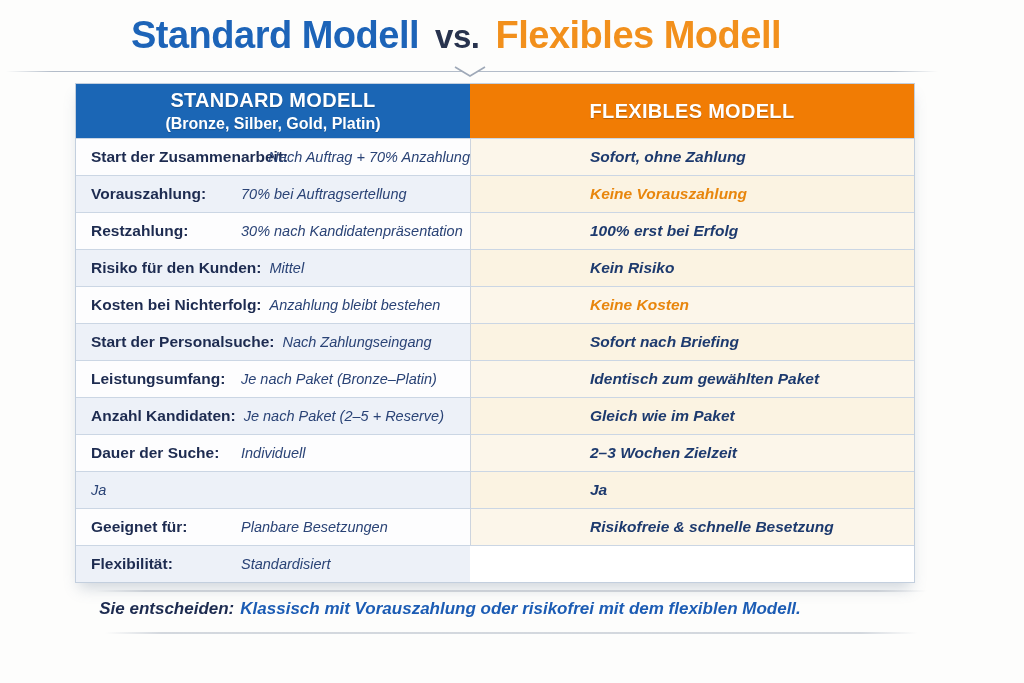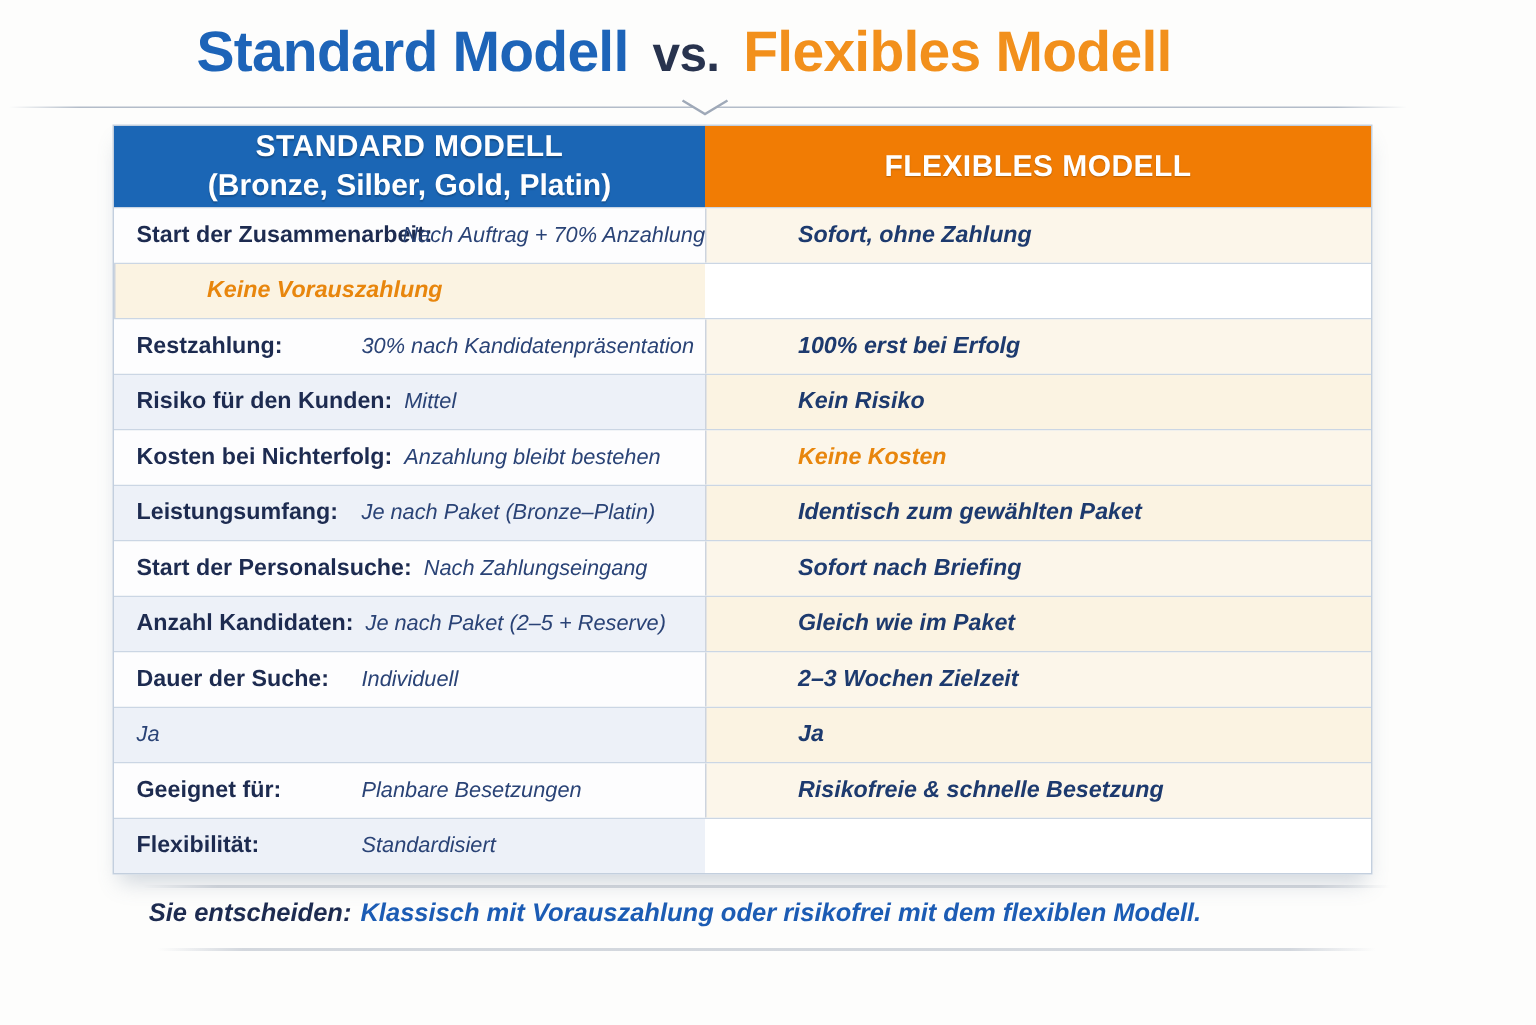--- a/index.html
+++ b/index.html
@@ -29,7 +29,7 @@
                align-items:center; justify-content:center; }
   .hdr-title { font-size:20px; font-weight:bold; letter-spacing:0.3px;
                text-shadow:0 1px 1px rgba(0,0,0,0.25); }
-  .hdr-sub   { font-size:20px; font-weight:bold; margin-top:2px;
+  .hdr-sub   { font-size:16px; font-weight:bold; margin-top:2px;
                text-shadow:0 1px 1px rgba(0,0,0,0.2); }
 
   .t-row { display:grid; grid-template-columns:394px 1fr; height:37px;

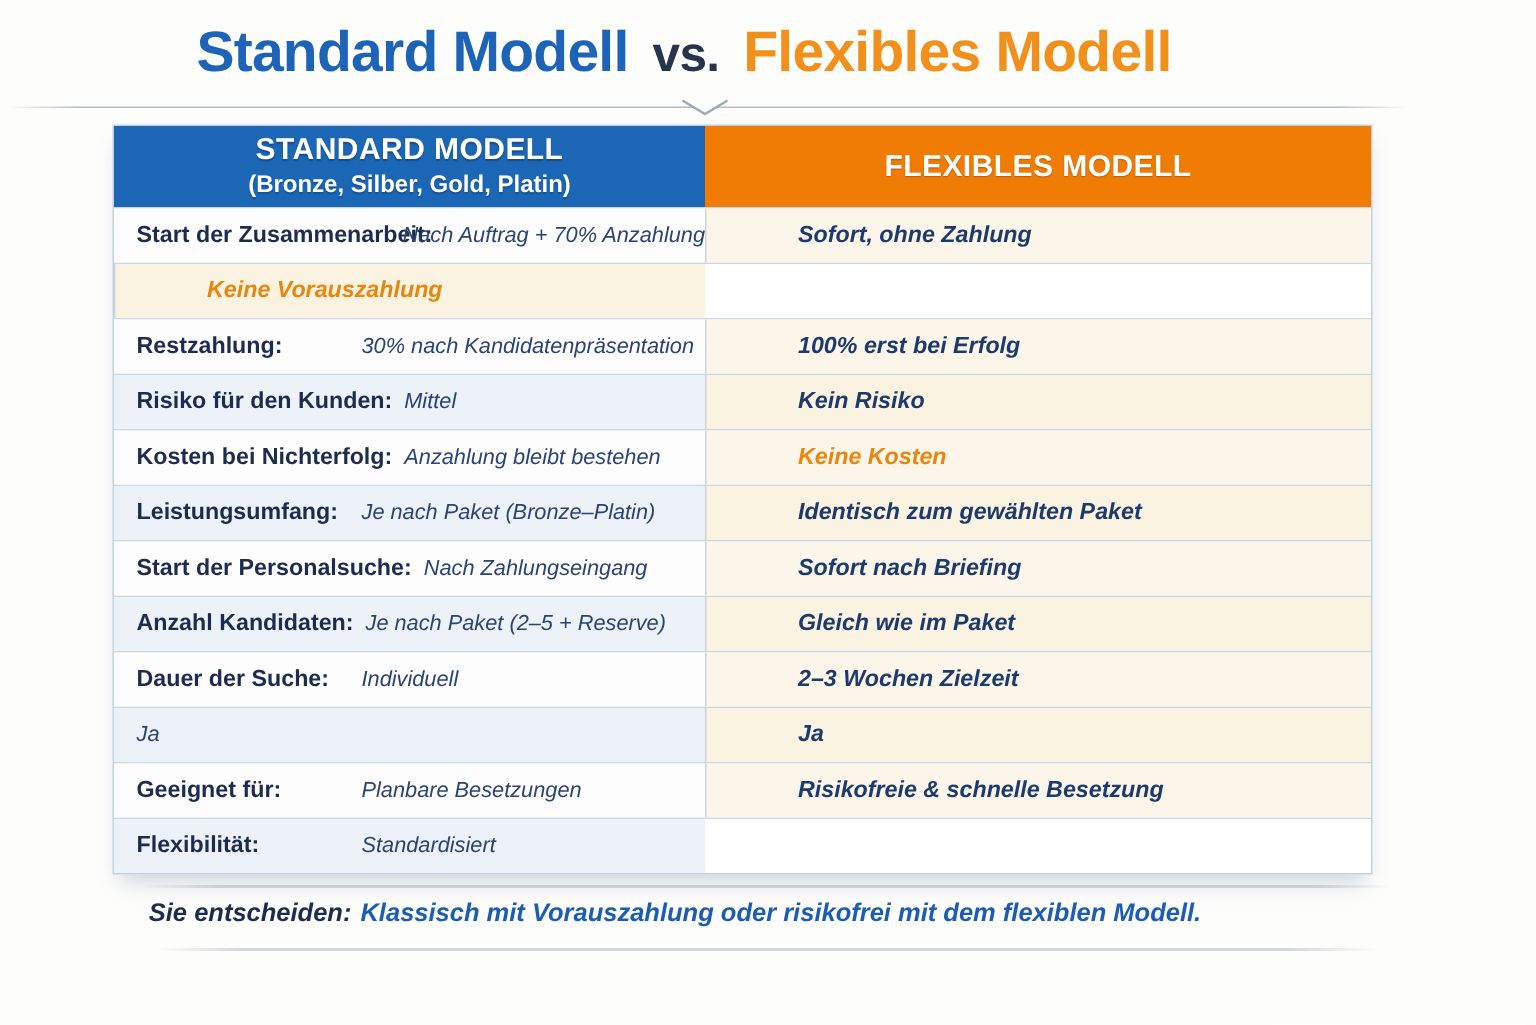--- a/index.html
+++ b/index.html
@@ -36,7 +36,7 @@
            border-top:1px solid var(--row-line); }
   .t-row:first-of-type { border-top:none; }
   .cell-left { display:flex; align-items:center; padding-left:15px; }
-  .cell-right{ display:flex; align-items:center; padding-left:61px;
+  .cell-right{ display:flex; align-items:center; padding-left:119px;
                border-left:1px solid #CDD4DE; }
   .t-row:nth-child(odd)  .cell-left { background:var(--row-blue); }
   .t-row:nth-child(even) .cell-left { background:var(--row-white); }

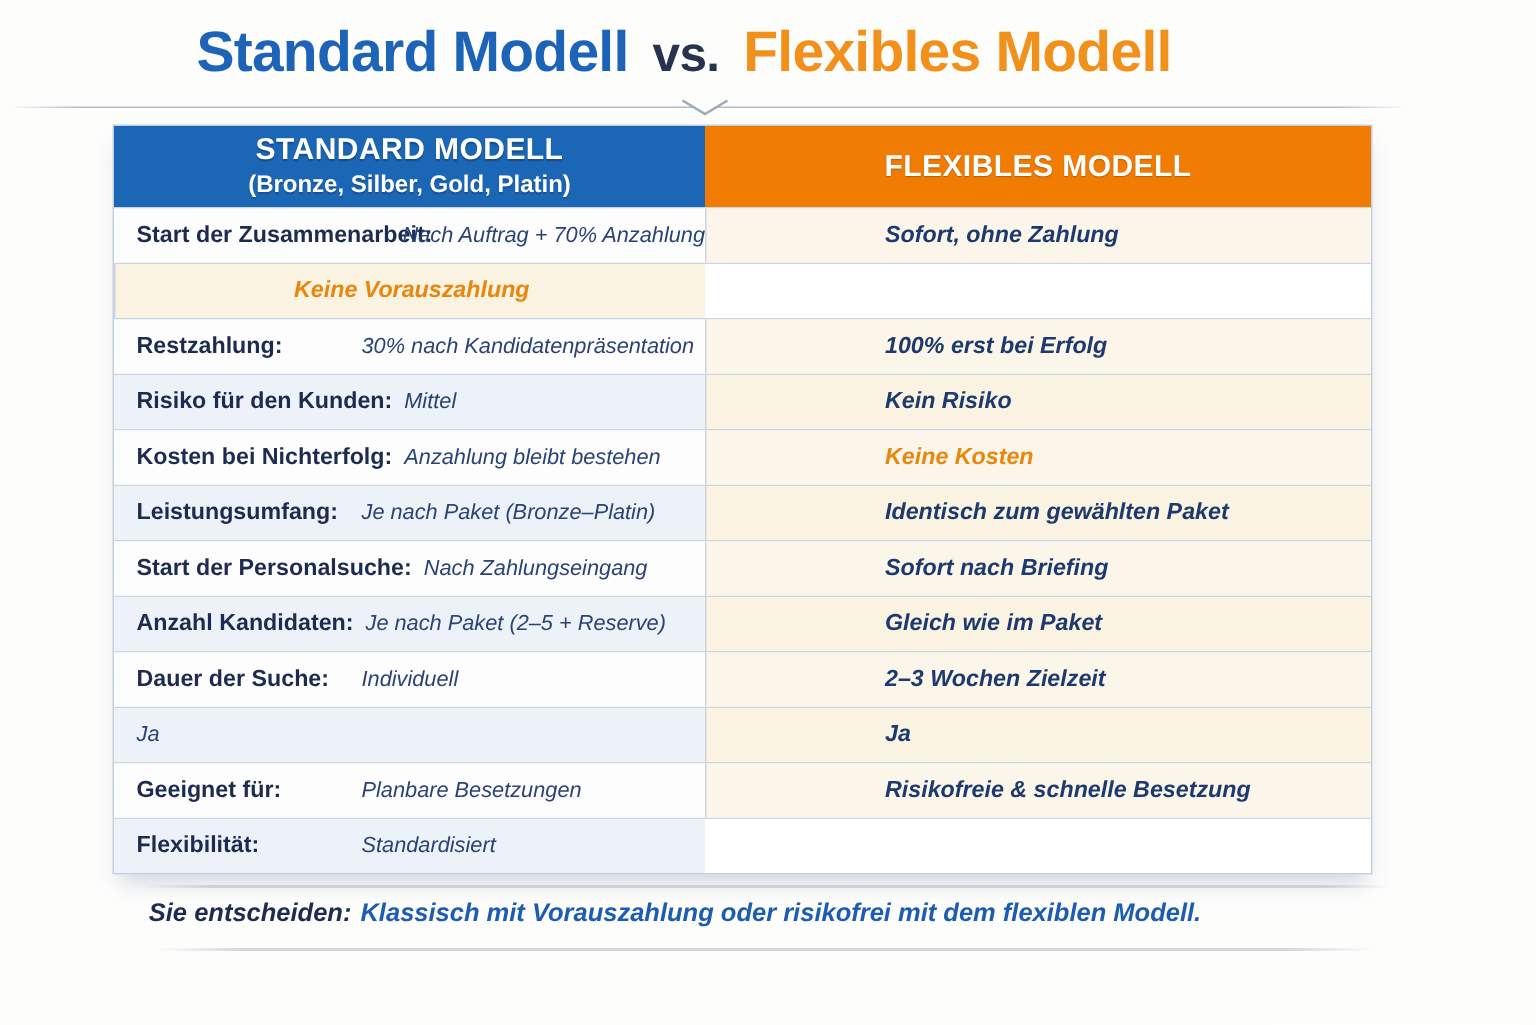--- a/index.html
+++ b/index.html
@@ -99,6 +99,10 @@
     </div>
 
     <div class="t-row">
+      <div class="cell-left">
+        <span class="lbl">Vorauszahlung:</span>
+        <span class="val">70% bei Auftragsertellung</span>
+      </div>
       <div class="cell-right">
         <span class="fval accent">Keine Vorauszahlung</span>
       </div>

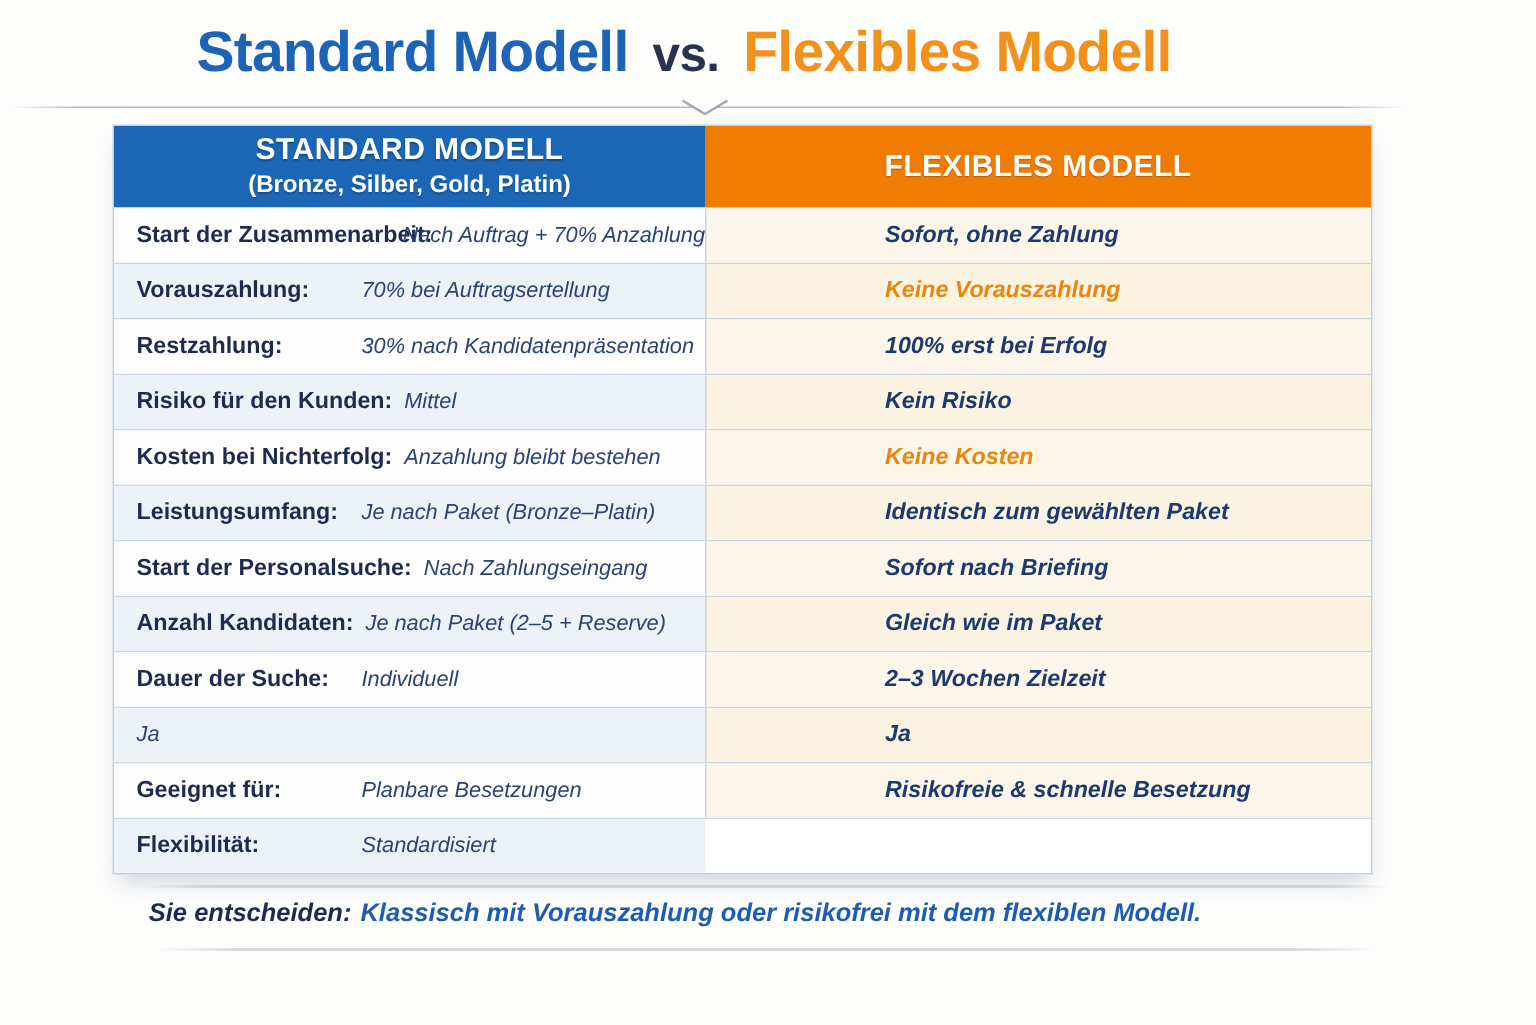--- a/index.html
+++ b/index.html
@@ -140,21 +140,21 @@
 
     <div class="t-row">
       <div class="cell-left">
+        <span class="lbl">Start der Personalsuche:</span>
+        <span class="val">Nach Zahlungseingang</span>
+      </div>
+      <div class="cell-right">
+        <span class="fval">Sofort nach Briefing</span>
+      </div>
+    </div>
+
+    <div class="t-row">
+      <div class="cell-left">
         <span class="lbl">Leistungsumfang:</span>
         <span class="val">Je nach Paket (Bronze–Platin)</span>
       </div>
       <div class="cell-right">
         <span class="fval">Identisch zum gewählten Paket</span>
-      </div>
-    </div>
-
-    <div class="t-row">
-      <div class="cell-left">
-        <span class="lbl">Start der Personalsuche:</span>
-        <span class="val">Nach Zahlungseingang</span>
-      </div>
-      <div class="cell-right">
-        <span class="fval">Sofort nach Briefing</span>
       </div>
     </div>
 

